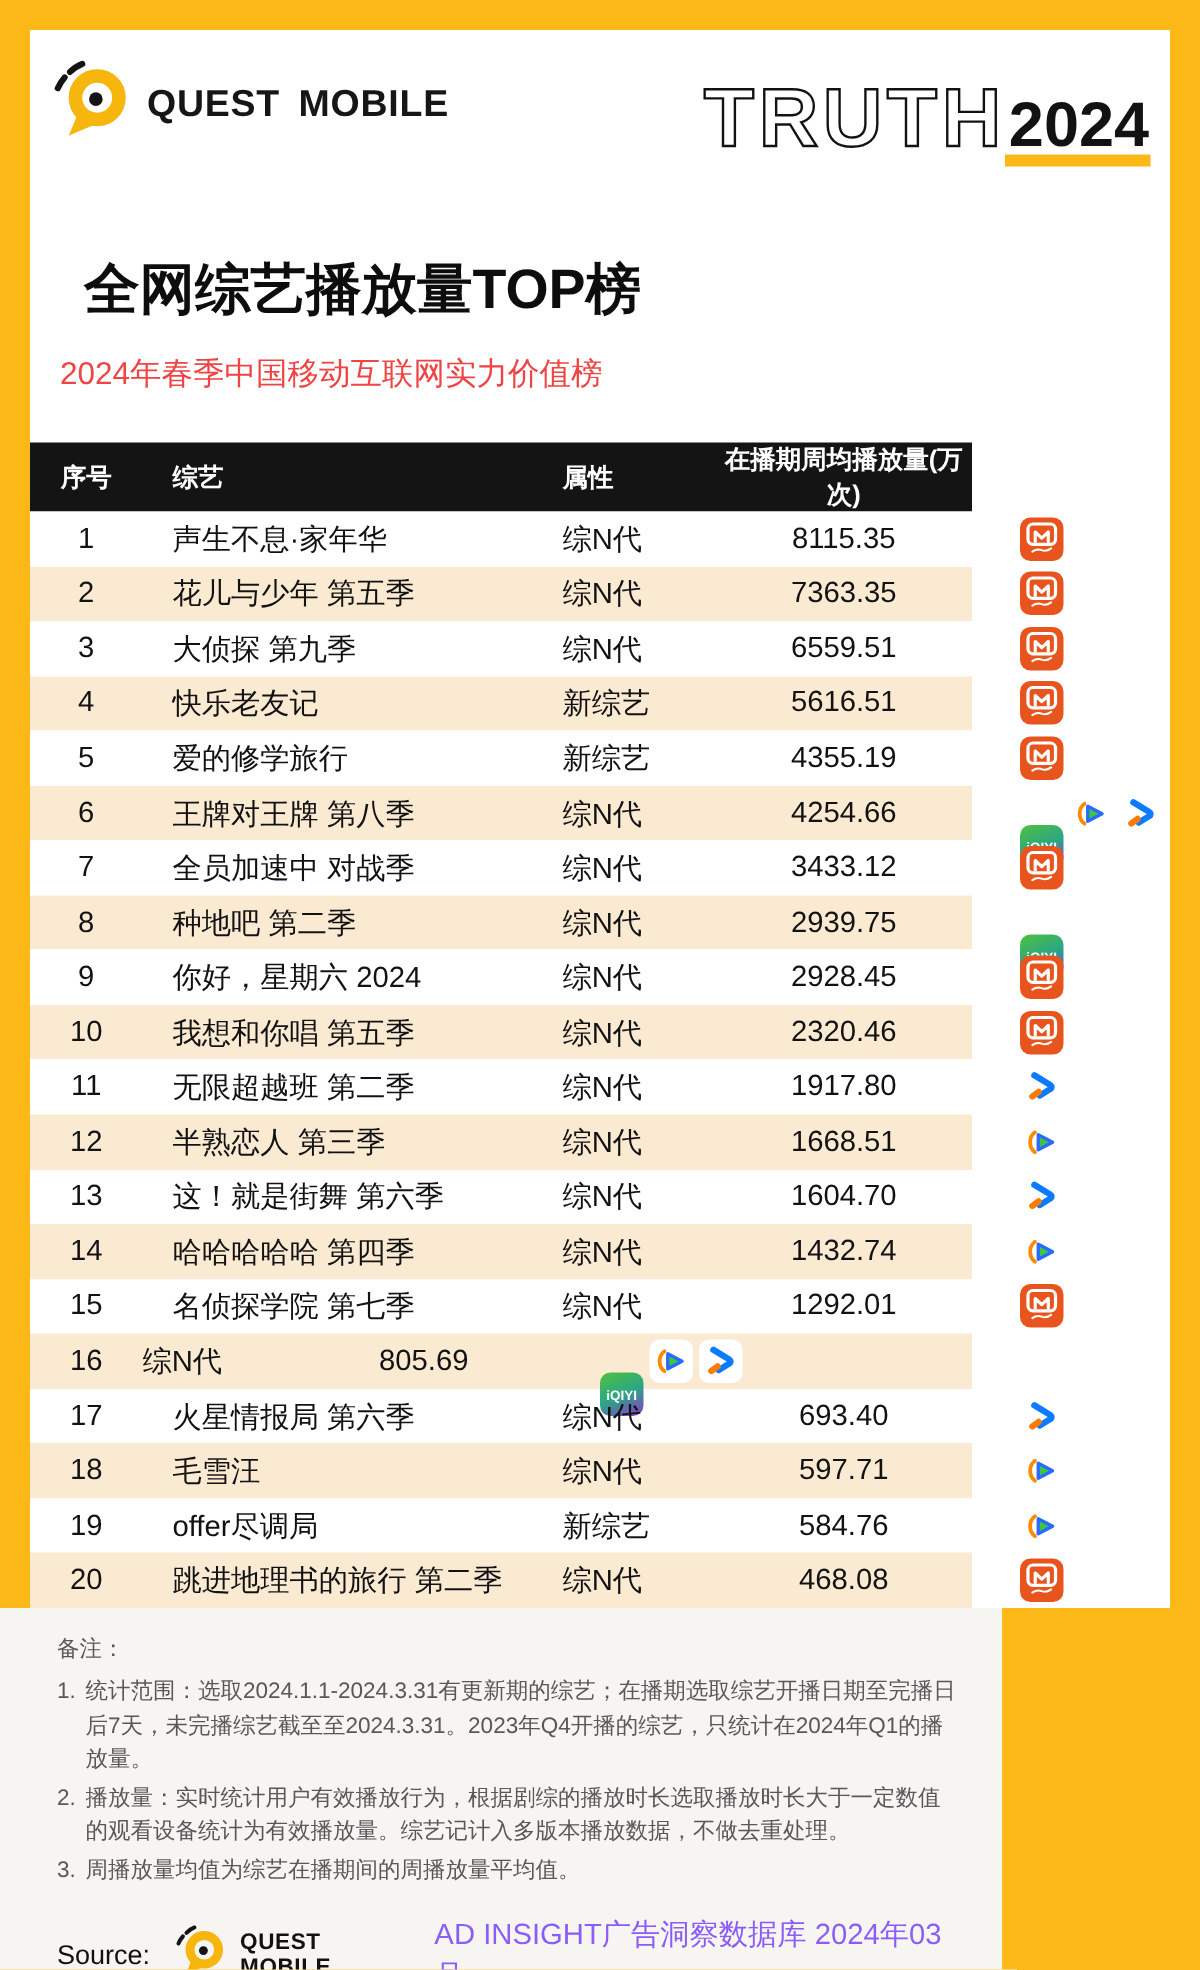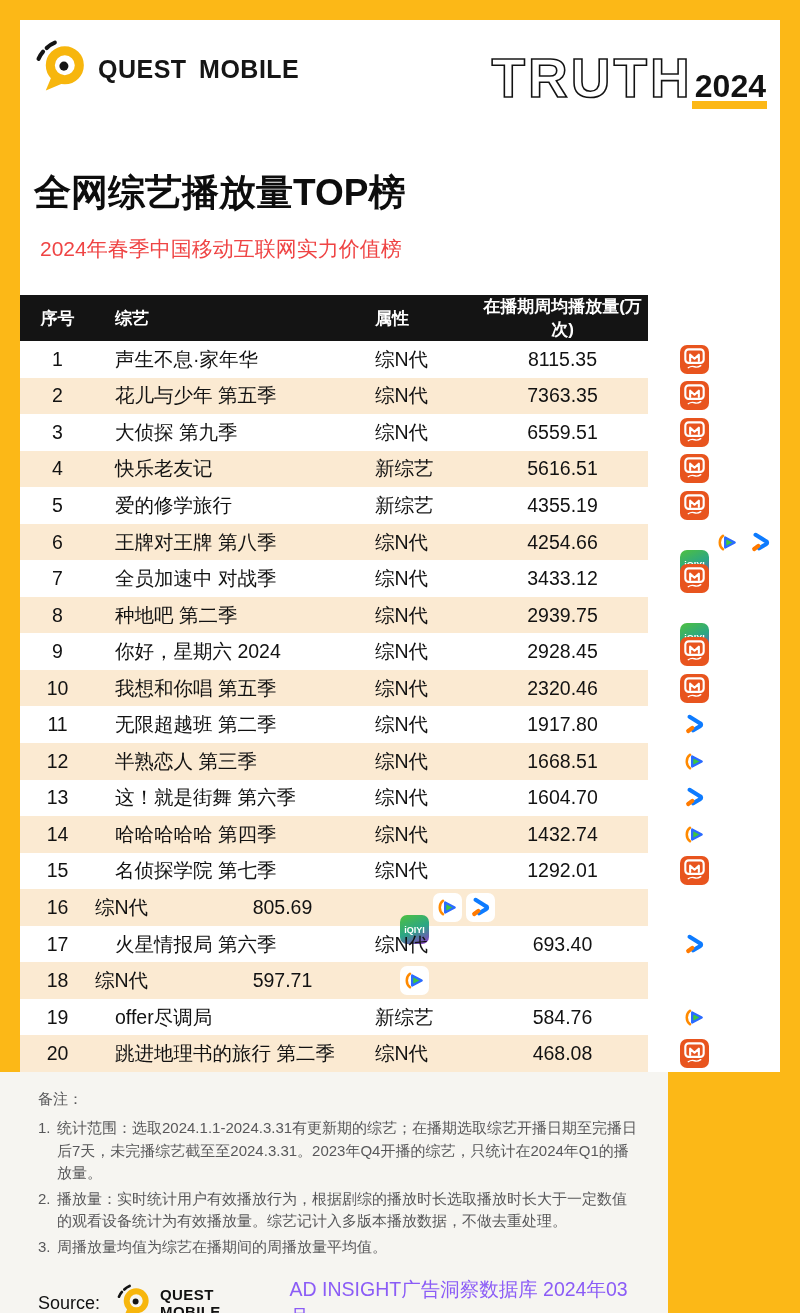--- a/index.html
+++ b/index.html
@@ -24,7 +24,7 @@
     font-size:55px;font-weight:800;letter-spacing:3px;
     color:transparent;-webkit-text-stroke:1.6px #121212;
   }
-  .truth-year{font-size:32px;font-weight:900;color:#121212;position:relative;margin-left:2px;}
+  .truth-year{font-size:42px;font-weight:900;color:#121212;position:relative;margin-left:2px;}
   .truth-year::after{
     content:"";position:absolute;left:-3px;right:-1px;bottom:-4px;height:8px;background:#FCB817;
   }

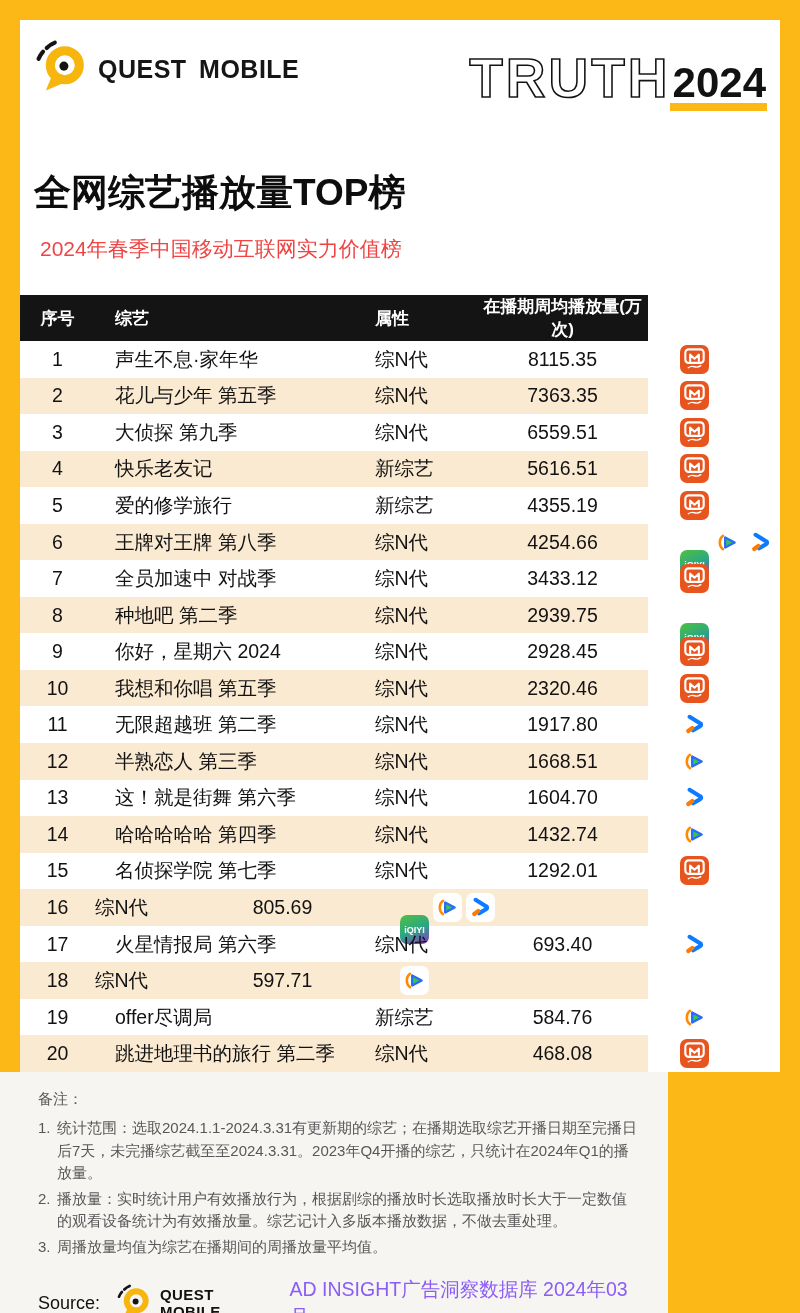--- a/index.html
+++ b/index.html
@@ -29,7 +29,7 @@
     content:"";position:absolute;left:-3px;right:-1px;bottom:-4px;height:8px;background:#FCB817;
   }
   
-  .title{position:absolute;top:148px;left:14px;font-size:37px;font-weight:900;color:#0d0d0d;}
+  .title{position:absolute;top:148px;left:36px;font-size:37px;font-weight:900;color:#0d0d0d;}
   .subtitle{position:absolute;top:215px;left:20px;font-size:21px;font-weight:500;color:#ef4444;}
   
   .rtable{position:absolute;top:275px;left:0;width:628px;}

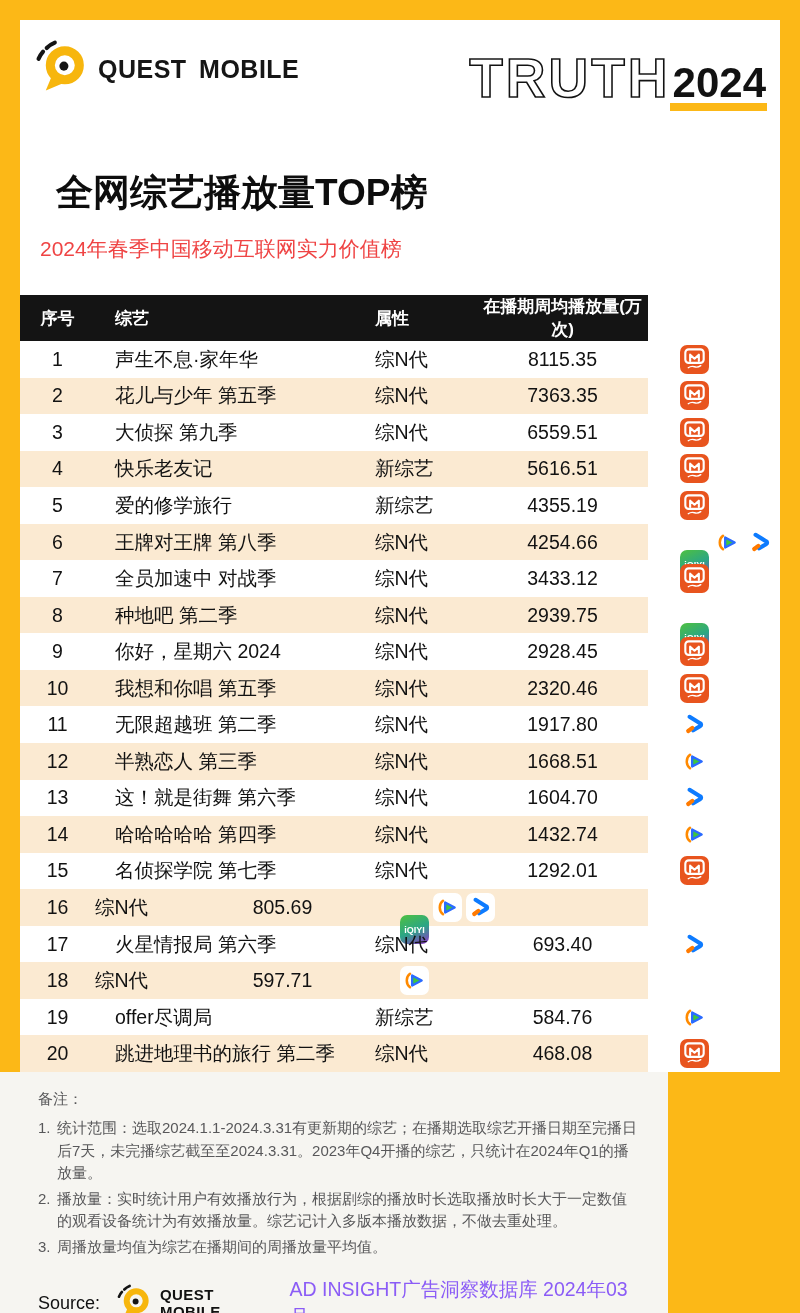--- a/index.html
+++ b/index.html
@@ -380,6 +380,7 @@
 
   <div class="row alt">
     <div class="c-rank">18</div>
+    <div class="c-name">毛雪汪</div>
     <div class="c-attr">综N代</div>
     <div class="c-value">597.71</div>
     <div class="c-plat">

